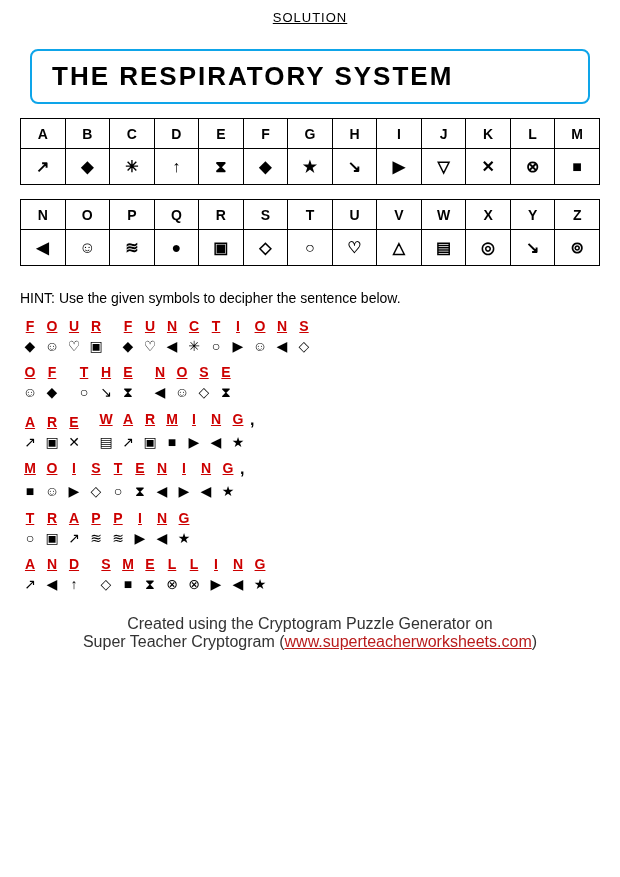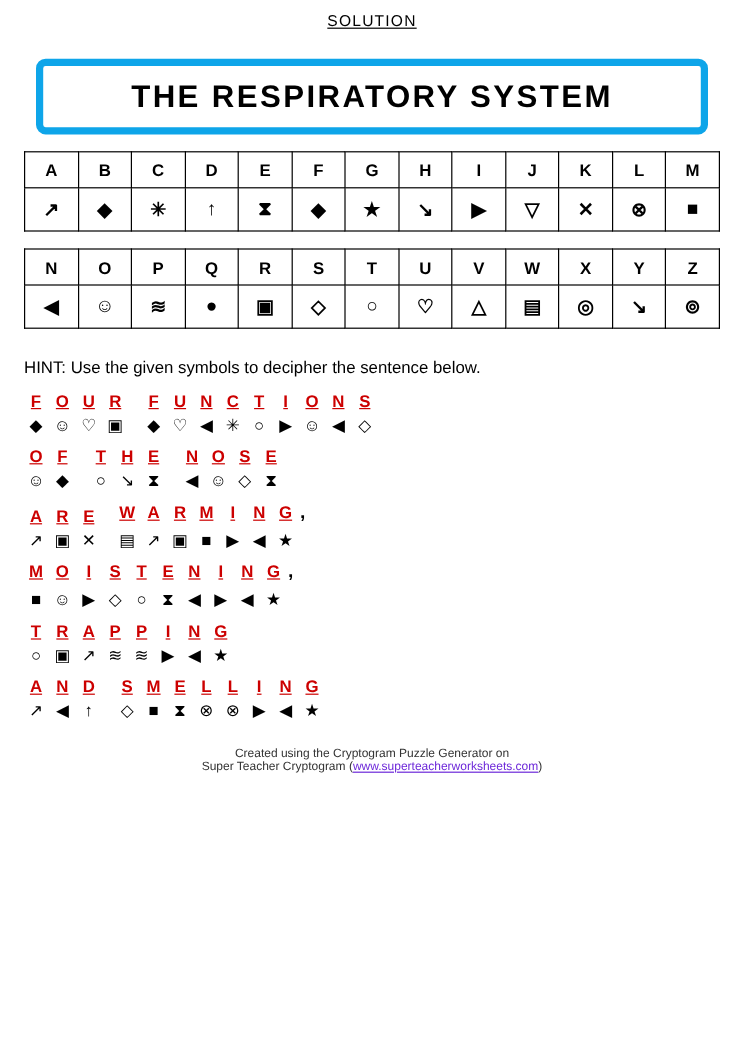--- a/index.html
+++ b/index.html
@@ -21,9 +21,9 @@
     }
 
     .title-box {
-      border: 6px solid #0ea5e9;
+      border: 2px solid #0ea5e9;
       border-radius: 8px;
-      text-align: center;
+      text-align: left;
       padding: 10px 20px;
       margin: 0 10px 14px 10px;
     }

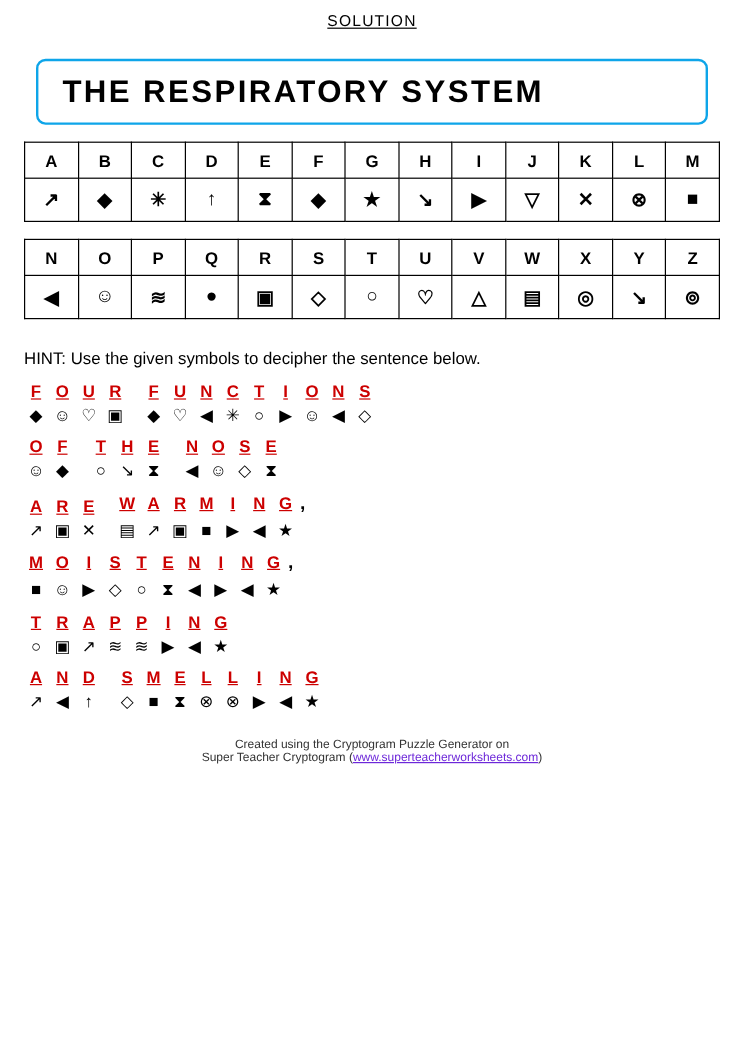--- a/index.html
+++ b/index.html
@@ -113,7 +113,7 @@
 
     .footer {
       text-align: center;
-      font-size: 10px;
+      font-size: 16px;
       margin-top: 20px;
       color: #333;
     }

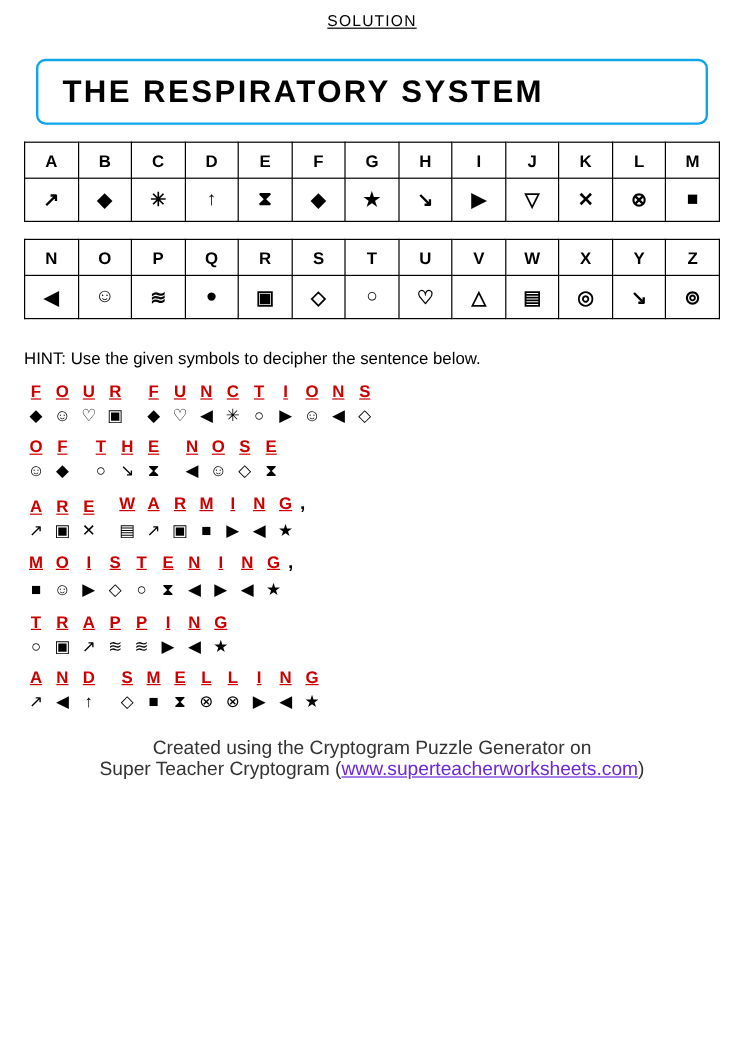--- a/index.html
+++ b/index.html
@@ -119,7 +119,7 @@
     }
 
     .footer a {
-      color: #6d28d9;
+      color: #b91c1c;
     }
 
     table.cipher-table {

